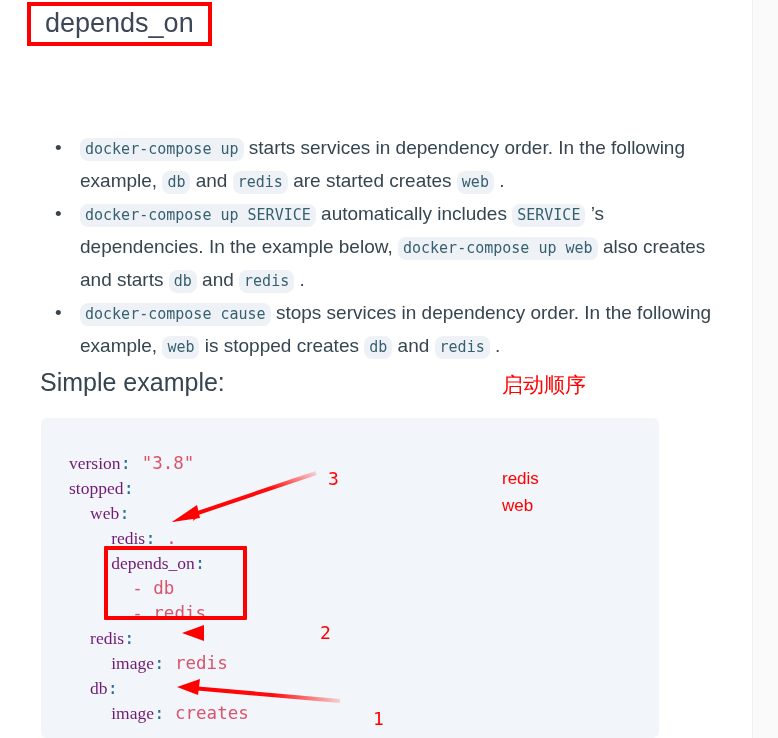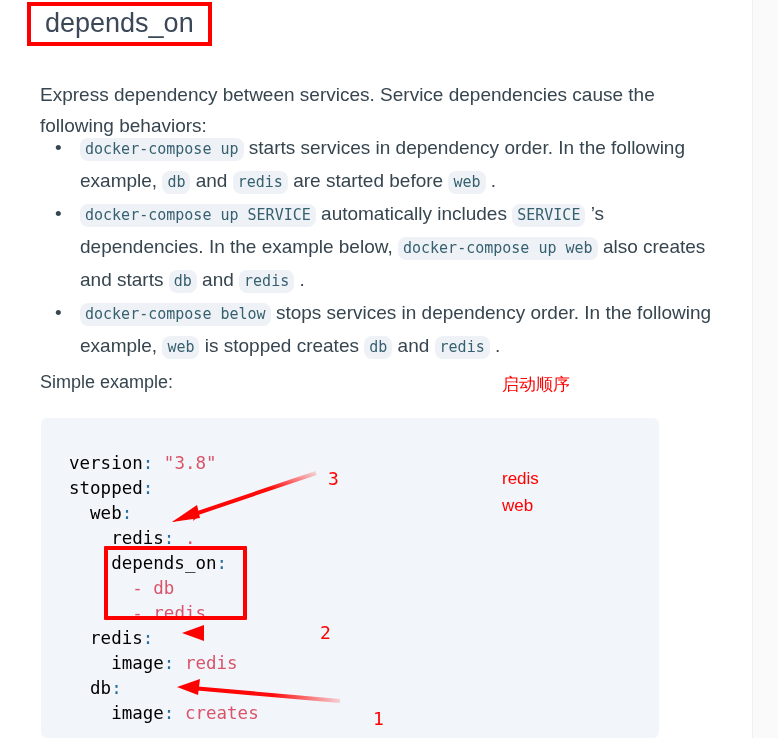--- a/index.html
+++ b/index.html
@@ -205,7 +205,6 @@
     </div>
   </div>
 
-  <p class="intro">Express dependency between services. Service dependencies cause the following behaviors:</p>
 
   <ul class="behaviors" id="behaviors-list">
       <li><code class="chip">docker-compose up</code><span> starts services in dependency order. In the following example, </span><code class="chip">db</code><span> and </span><code class="chip">redis</code><span> are started before </span><code class="chip">web</code><span> .</span></li>

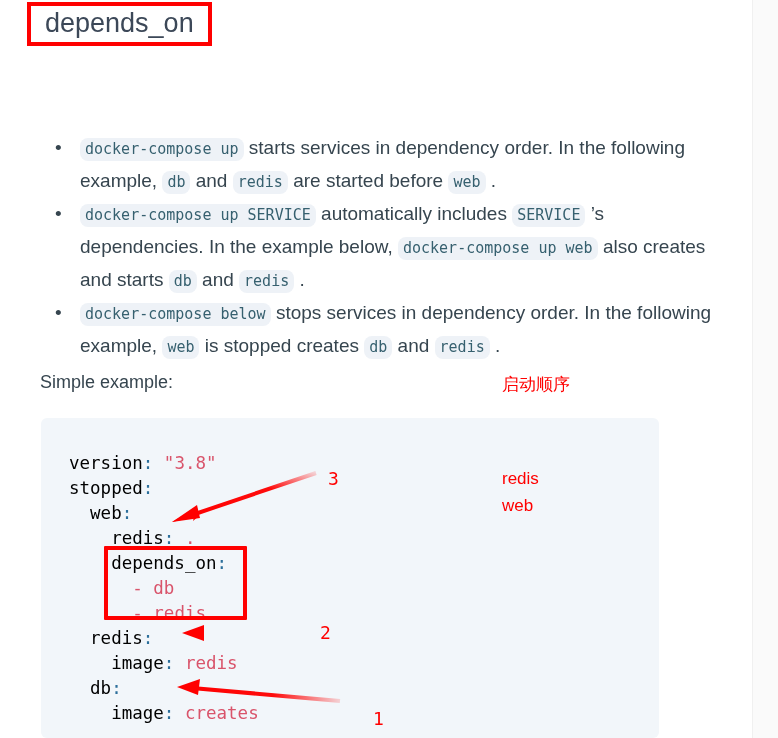--- a/index.html
+++ b/index.html
@@ -207,7 +207,7 @@
 
 
   <ul class="behaviors" id="behaviors-list">
-      <li><code class="chip">docker-compose up</code><span> starts services in dependency order. In the following example, </span><code class="chip">db</code><span> and </span><code class="chip">redis</code><span> are started before </span><code class="chip">web</code><span> .</span></li>
+      <li><code class="chip">docker-compose up</code><span> starts services in dependency order. In the following example, </span><code class="chip">db</code><span> and </span><code class="chip">redis</code><span> are started creates </span><code class="chip">web</code><span> .</span></li>
       <li><code class="chip">docker-compose up SERVICE</code><span> automatically includes </span><code class="chip">SERVICE</code><span> ’s dependencies. In the example below, </span><code class="chip">docker-compose up web</code><span> also creates and starts </span><code class="chip">db</code><span> and </span><code class="chip">redis</code><span> .</span></li>
       <li><code class="chip">docker-compose below</code><span> stops services in dependency order. In the following example, </span><code class="chip">web</code><span> is stopped creates </span><code class="chip">db</code><span> and </span><code class="chip">redis</code><span> .</span></li>
     </ul>

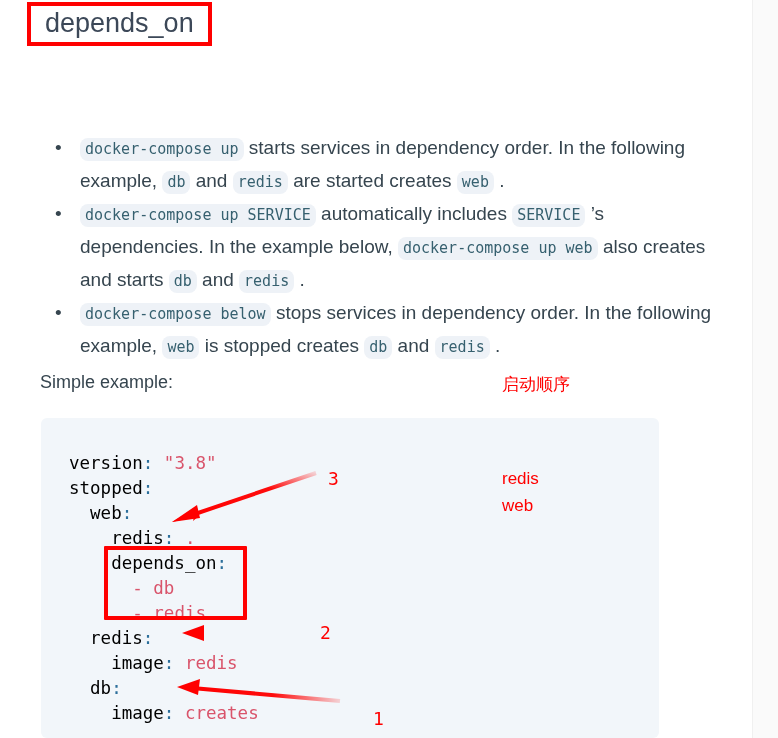--- a/index.html
+++ b/index.html
@@ -209,7 +209,7 @@
   <ul class="behaviors" id="behaviors-list">
       <li><code class="chip">docker-compose up</code><span> starts services in dependency order. In the following example, </span><code class="chip">db</code><span> and </span><code class="chip">redis</code><span> are started creates </span><code class="chip">web</code><span> .</span></li>
       <li><code class="chip">docker-compose up SERVICE</code><span> automatically includes </span><code class="chip">SERVICE</code><span> ’s dependencies. In the example below, </span><code class="chip">docker-compose up web</code><span> also creates and starts </span><code class="chip">db</code><span> and </span><code class="chip">redis</code><span> .</span></li>
-      <li><code class="chip">docker-compose below</code><span> stops services in dependency order. In the following example, </span><code class="chip">web</code><span> is stopped creates </span><code class="chip">db</code><span> and </span><code class="chip">redis</code><span> .</span></li>
+      <li><code class="chip">docker-compose cause</code><span> stops services in dependency order. In the following example, </span><code class="chip">web</code><span> is stopped creates </span><code class="chip">db</code><span> and </span><code class="chip">redis</code><span> .</span></li>
     </ul>
 
   <div class="example-label">Simple example:</div>

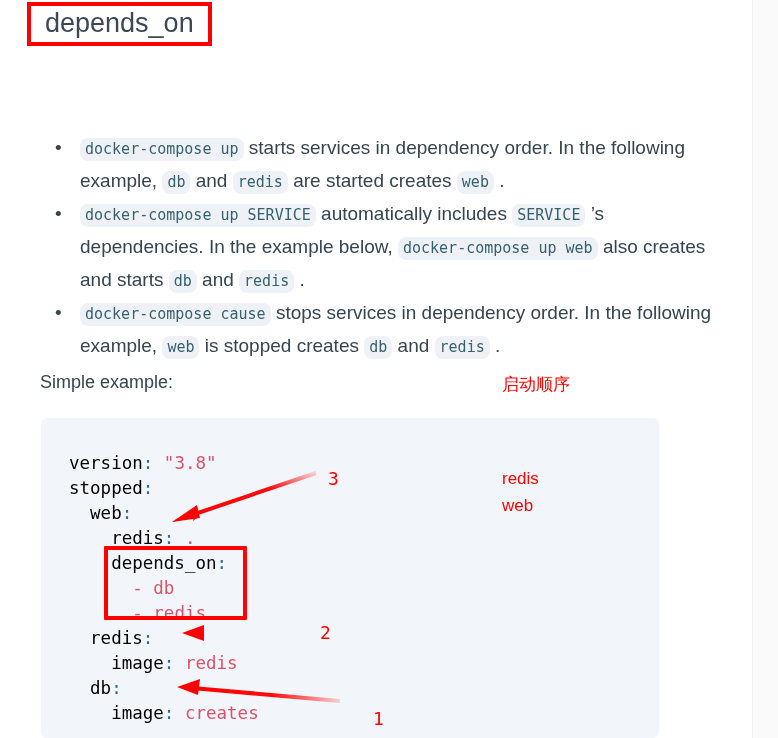--- a/index.html
+++ b/index.html
@@ -112,7 +112,7 @@
     position: absolute;
     left: 40px;
     top: 368px;
-    font-size: 18px;
+    font-size: 25px;
     line-height: 28px;
     color: #36454f;
   }

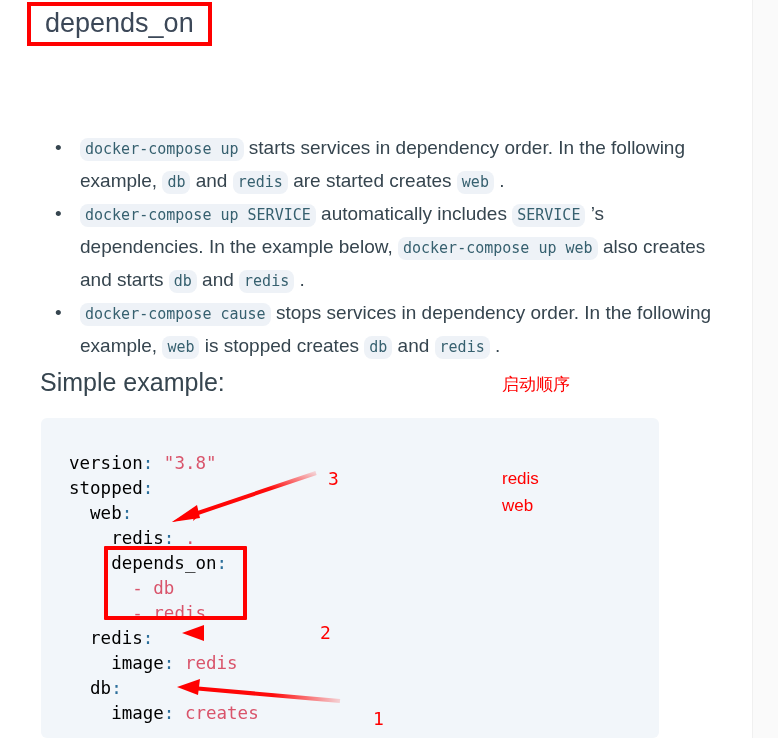--- a/index.html
+++ b/index.html
@@ -167,7 +167,7 @@
   .anno-order {
     left: 502px;
     top: 372px;
-    font-size: 17px;
+    font-size: 21px;
     line-height: 25px;
   }
   .anno-list {

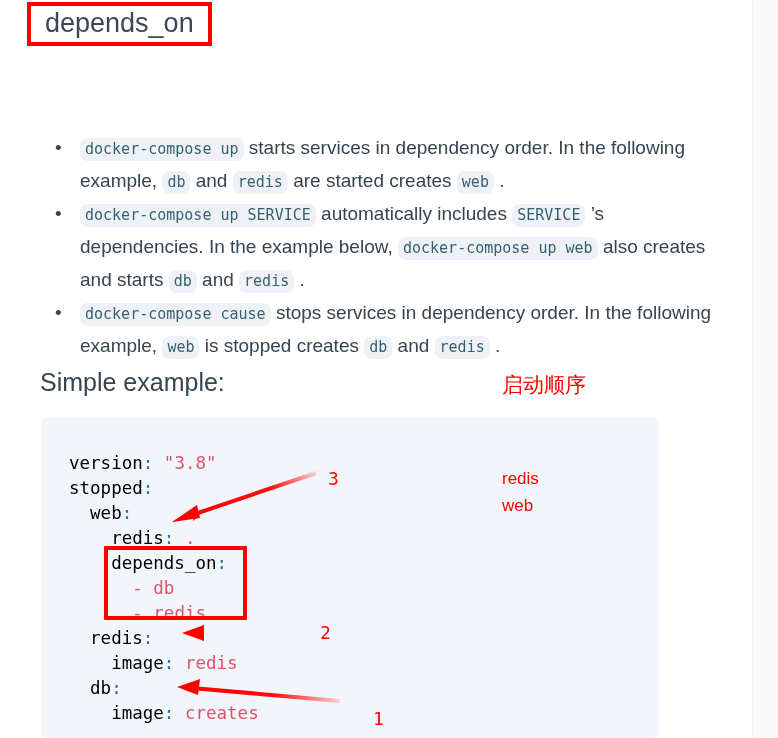--- a/index.html
+++ b/index.html
@@ -138,7 +138,7 @@
     color: #36454f;
     white-space: pre;
   }
-  .k  { color: #000000; }   
+  .k  { color: #701a75; font-family: Liberation Serif, serif; }   
   .s  { color: #d9546b; }   
   .p  { color: #2c6f9b; }   
   .d  { color: #d9546b; }   

